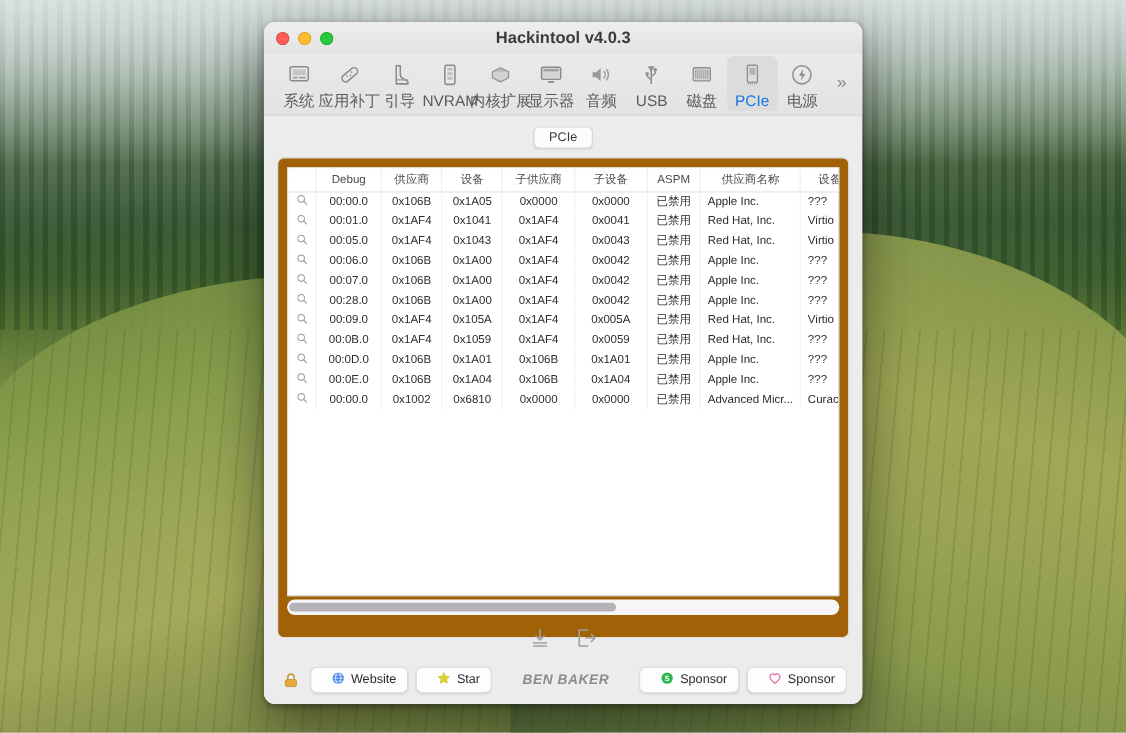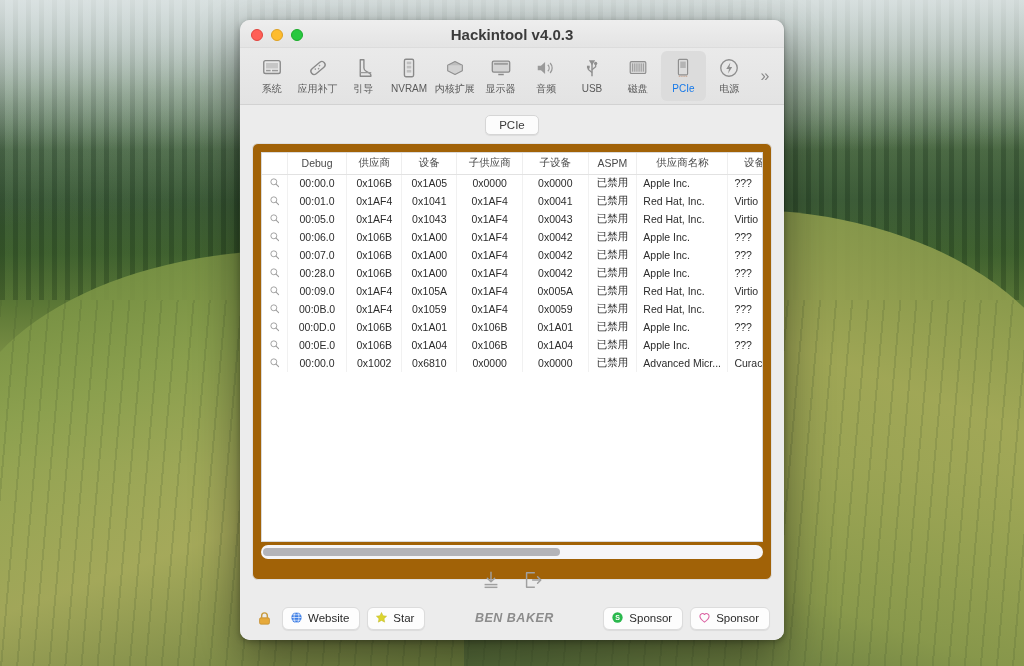--- a/index.html
+++ b/index.html
@@ -82,7 +82,7 @@
   }
   .tb-item.sel { background: #dcdcdc; }
   .tb-ico { height: 28px; display: flex; align-items: center; justify-content: center; }
-  .tb-lbl { font-size: 10px; color: #5a5a5a; margin-top: 2px; line-height: 1; white-space: nowrap; }
+  .tb-lbl { font-size: 14px; color: #5a5a5a; margin-top: 2px; line-height: 1; white-space: nowrap; }
   .tb-item.sel .tb-lbl { color: #1678e8; }
   .tb-over {
     margin-left: auto; width: 26px; height: 50px; display: flex;

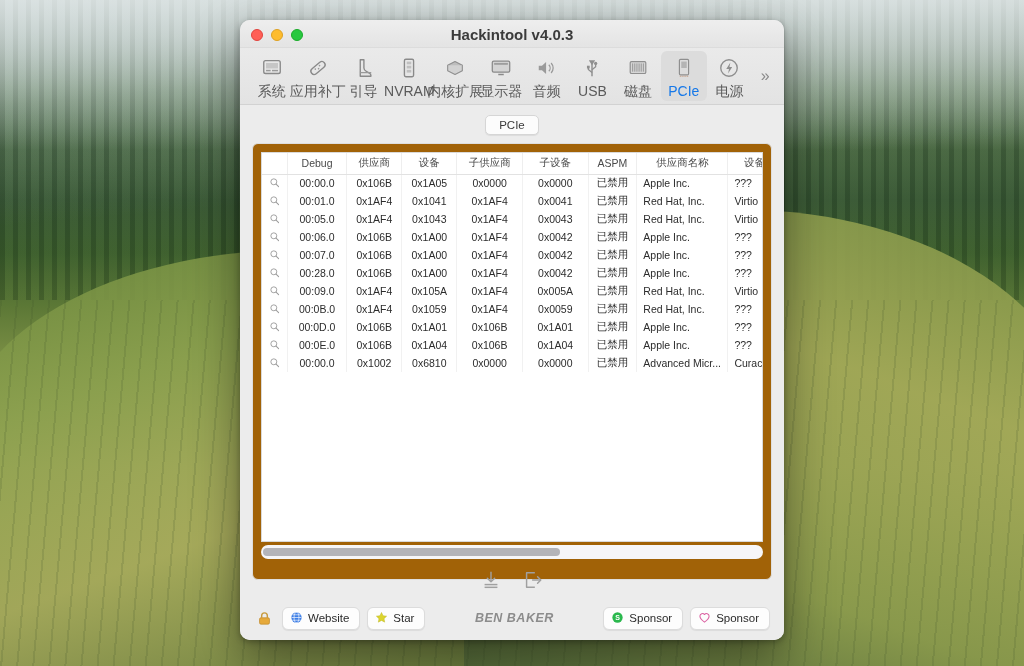--- a/index.html
+++ b/index.html
@@ -155,7 +155,7 @@
   .fbtn {
     display: inline-flex; align-items: center; gap: 5px;
     background: #fdfdfd; border: 1px solid #dcdcdc; border-radius: 6px;
-    padding: 3px 10px 3px 7px; font-size: 11.5px; color: #2b2b2b;
+    padding: 3px 10px 3px 18px; font-size: 11.5px; color: #2b2b2b;
     box-shadow: 0 1px 1px rgba(0,0,0,.07);
   }
   #lockbtn { padding: 0 2px; display: flex; align-items: center; }

